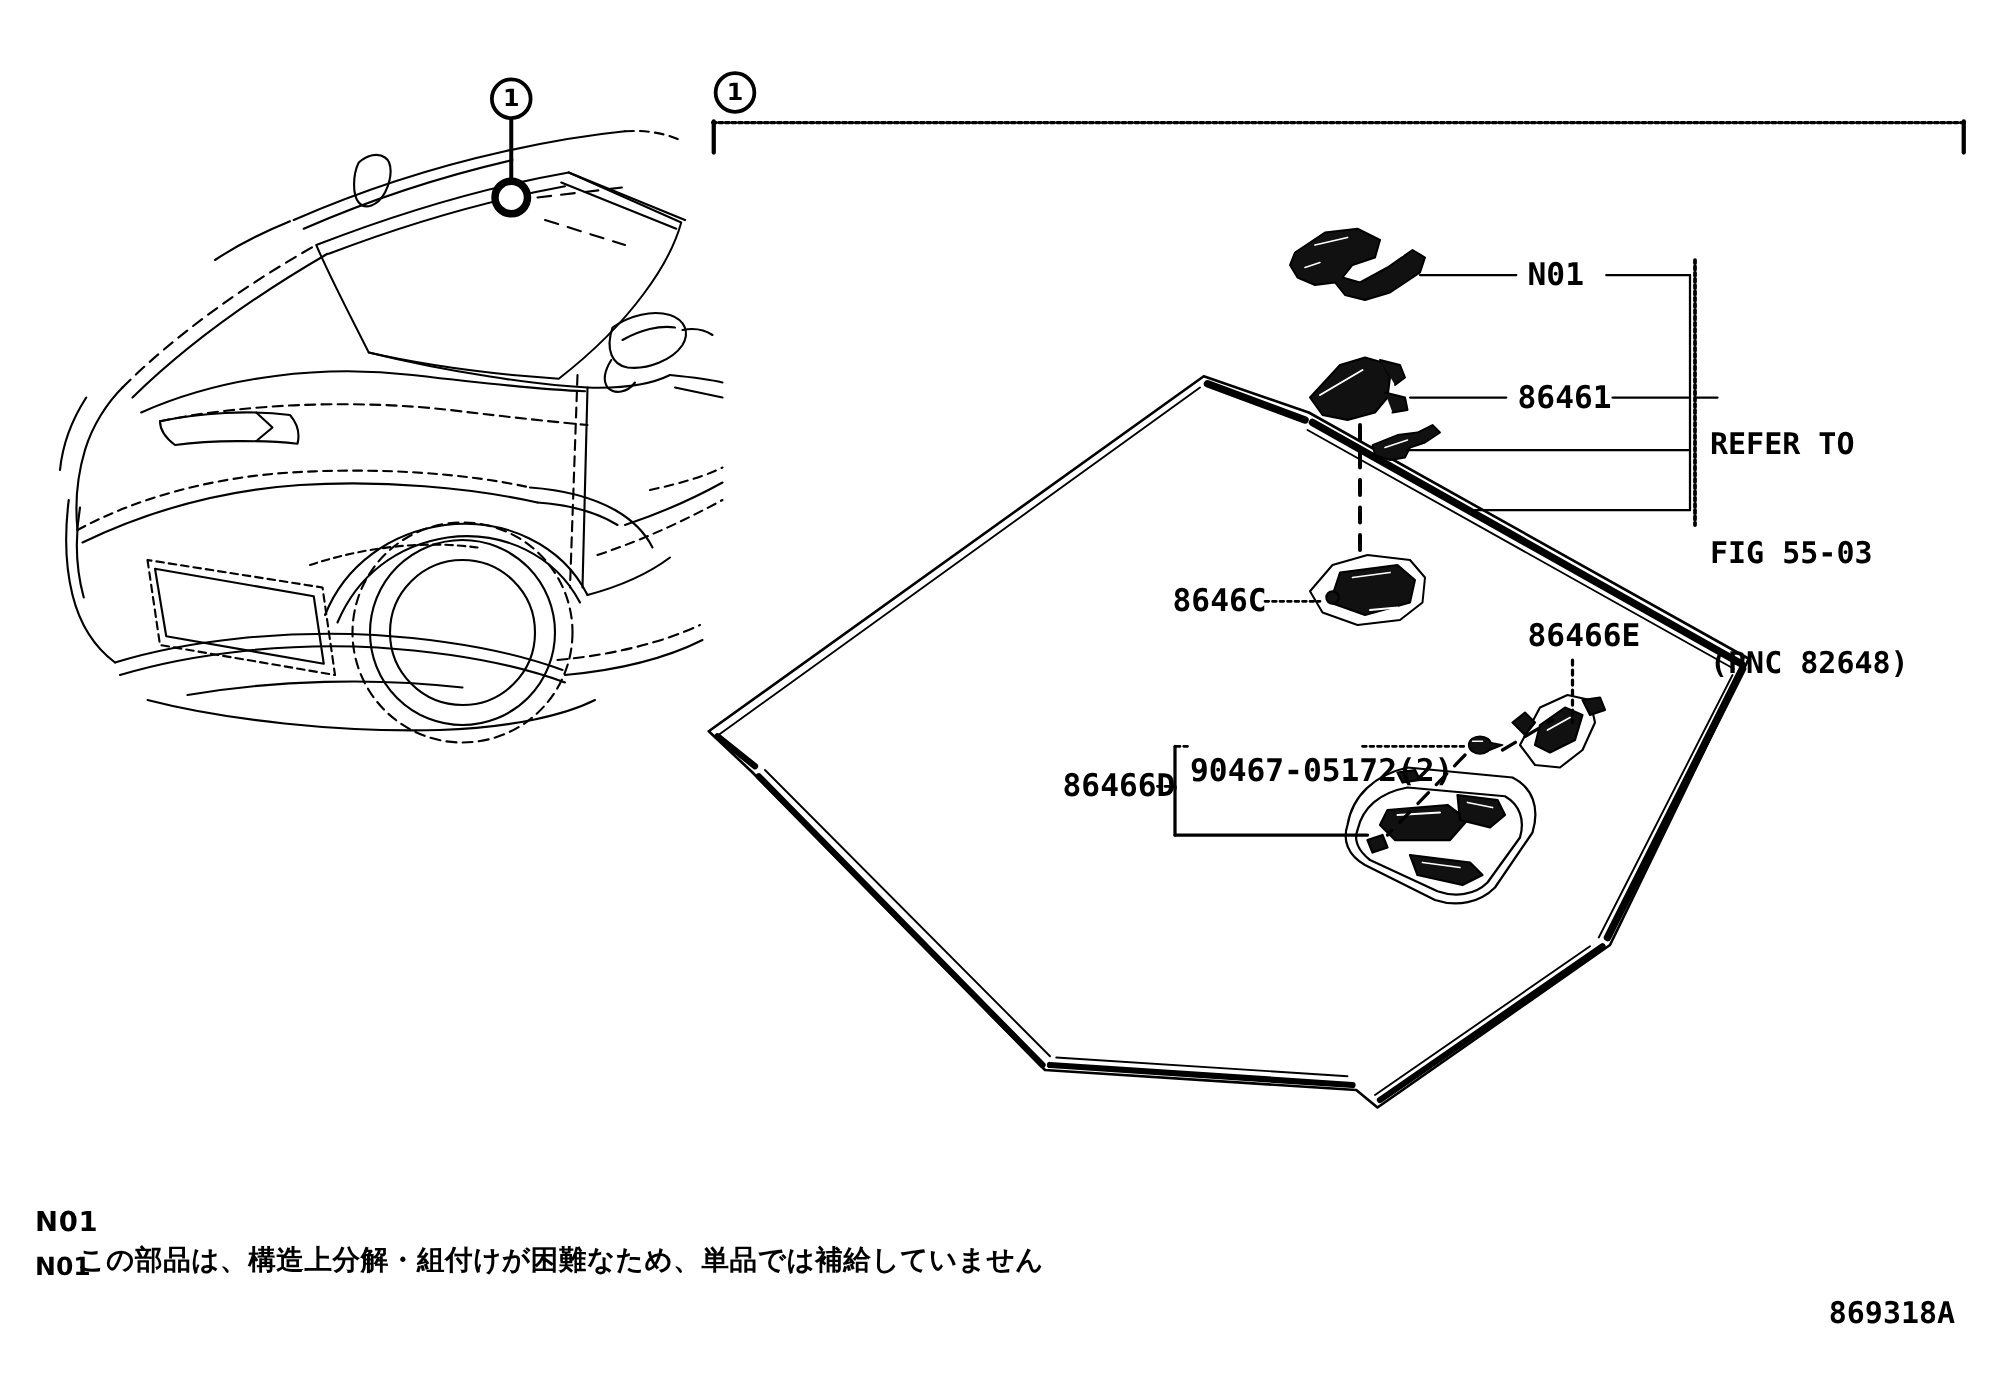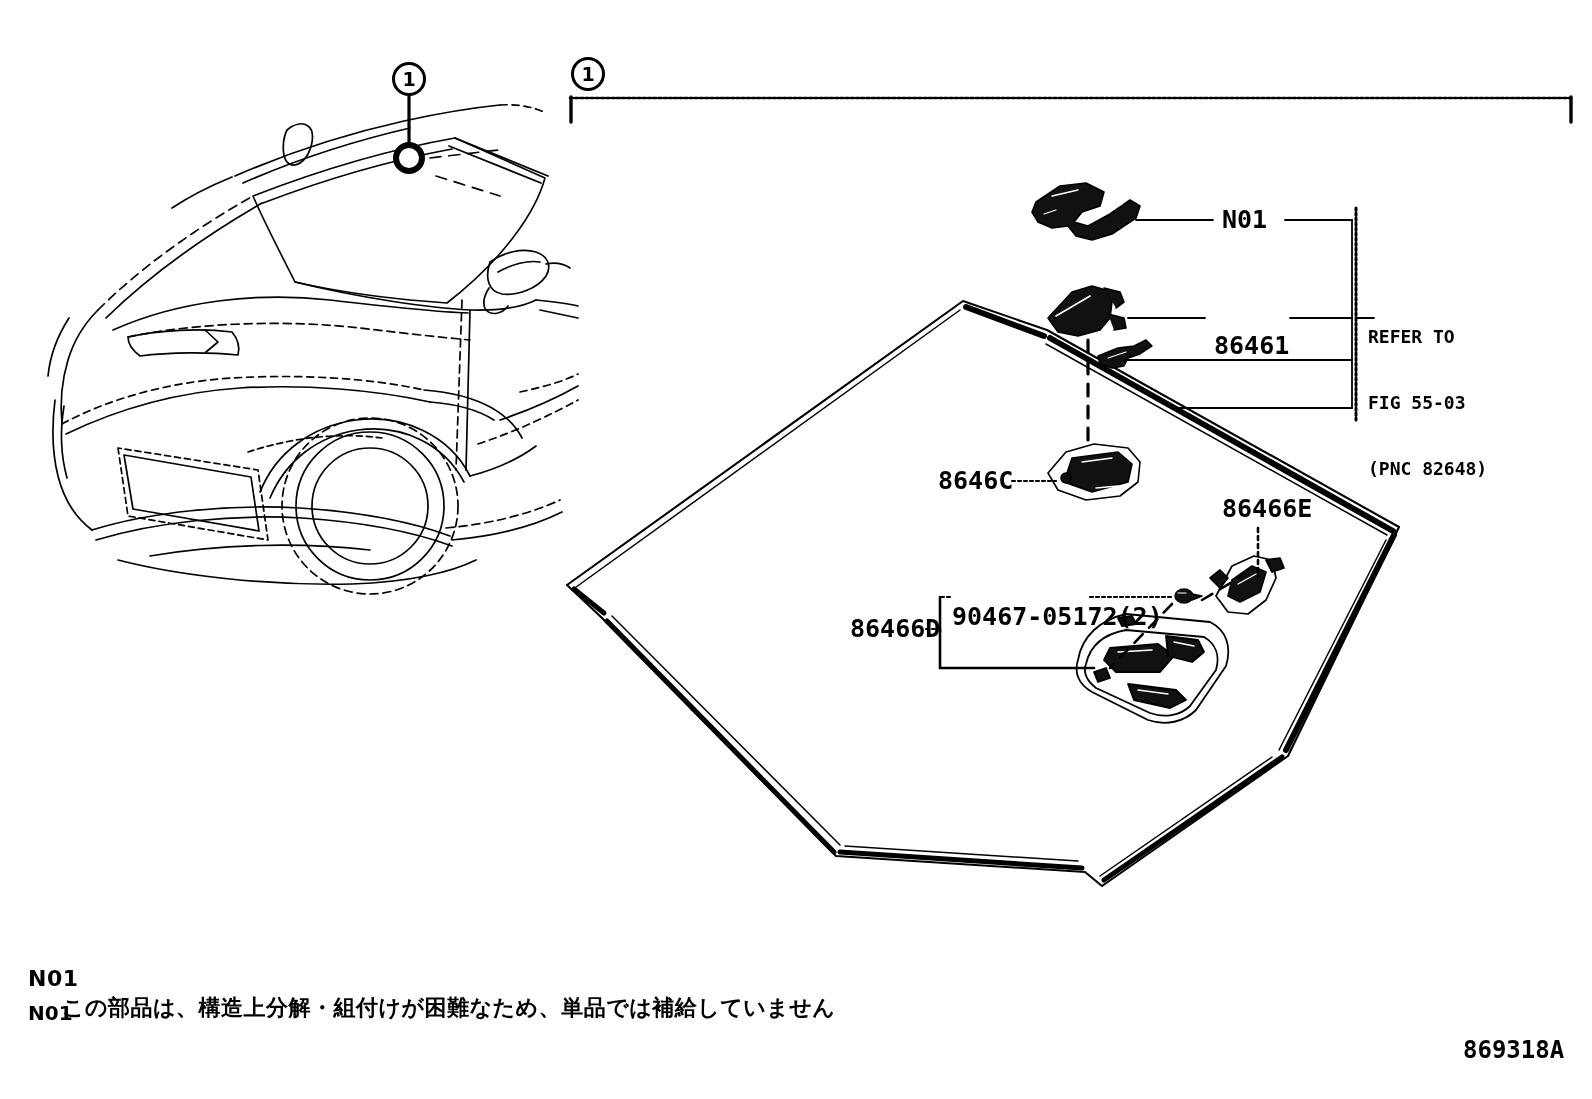--- a/index.html
+++ b/index.html
@@ -329,7 +329,7 @@
 
   <div class="lbl lbl-part" style="left:1222px;top:207px;">N01</div>
 
-  <div class="lbl lbl-part" style="left:1214px;top:305px;margin-top:28px;">86461</div>
+  <div class="lbl lbl-part" style="left:1214px;top:305px;">86461</div>
 
   <div class="lbl lbl-part" style="left:938px;top:468px;">8646C</div>
 

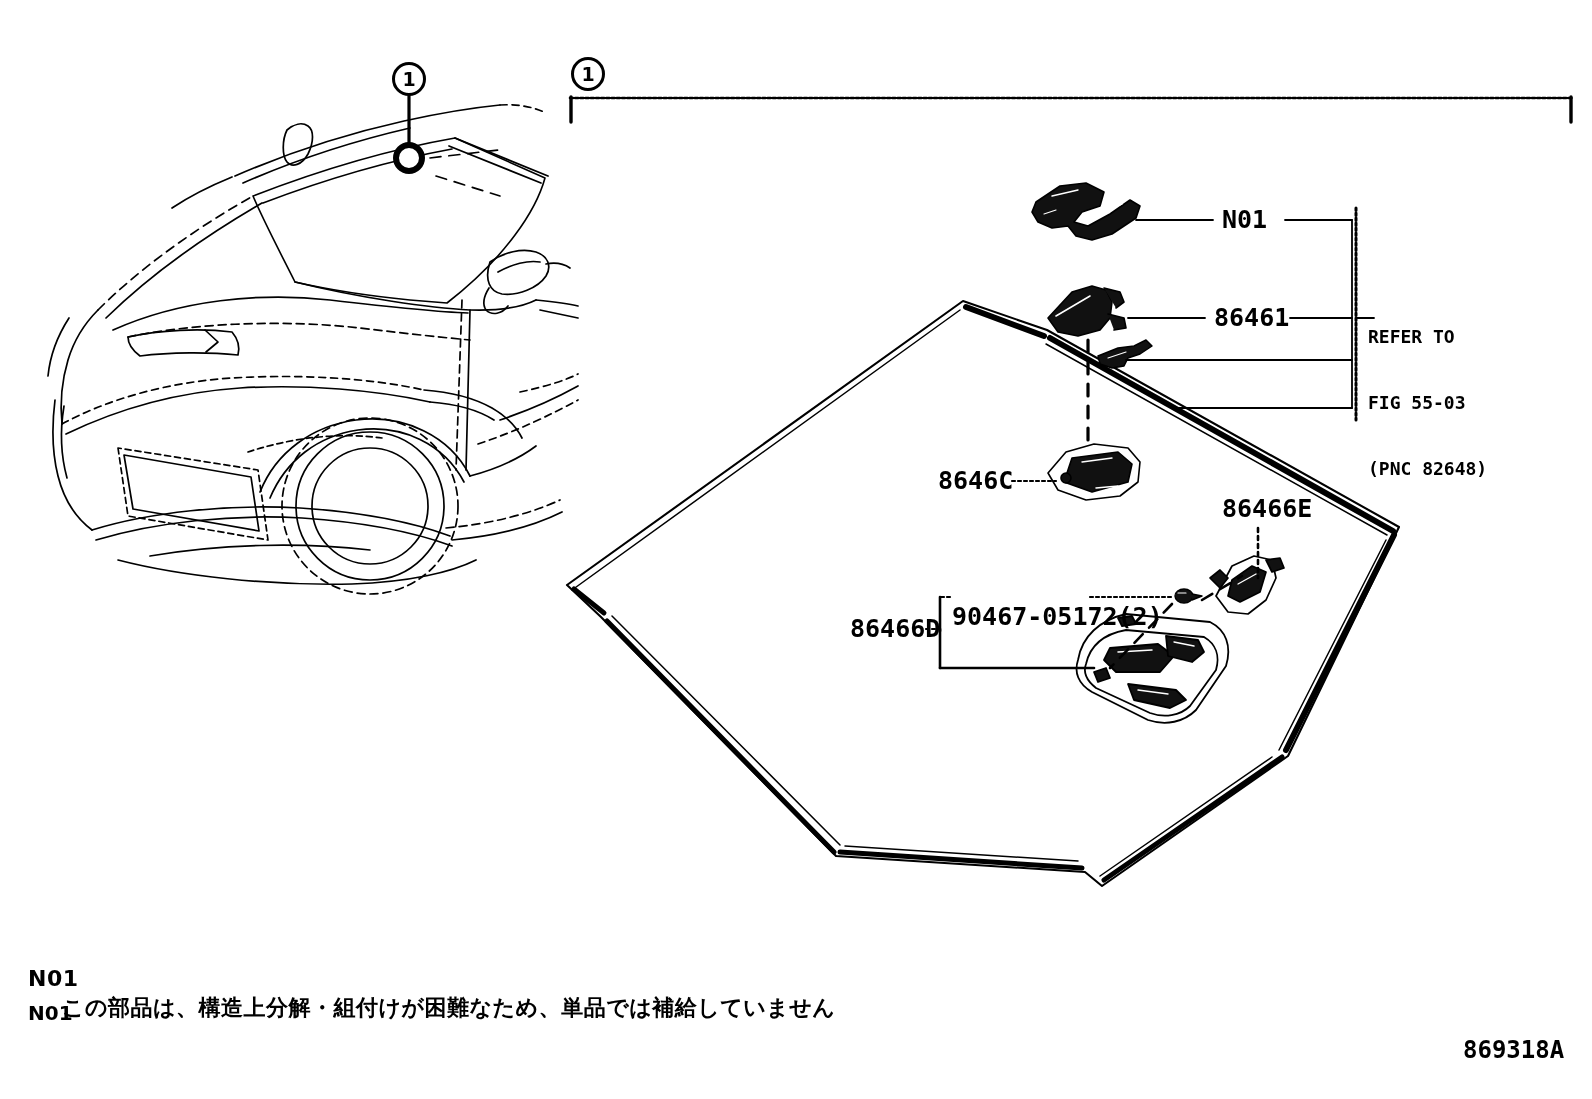--- a/index.html
+++ b/index.html
@@ -23,7 +23,7 @@
     line-height:1.05;
   }
   .lbl-part{font-size:25px;}
-  .lbl-refer{font-size:18px;line-height:1.22;}
+  .lbl-refer{font-size:24px;line-height:1.22;}
   .lbl-code{font-size:24px;}
   .note{
     position:absolute;

